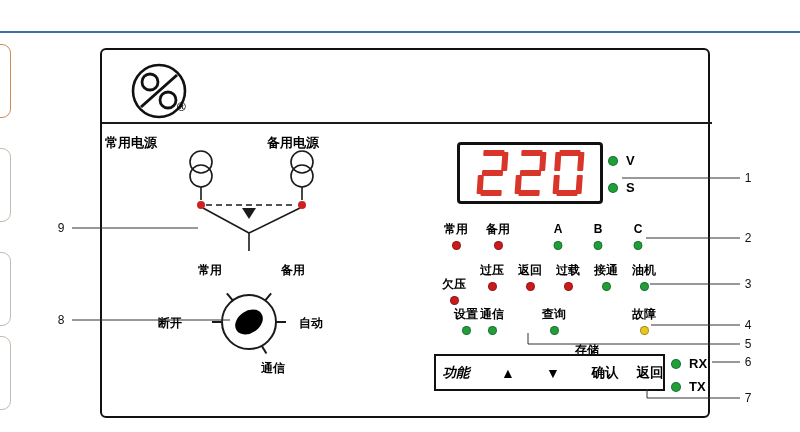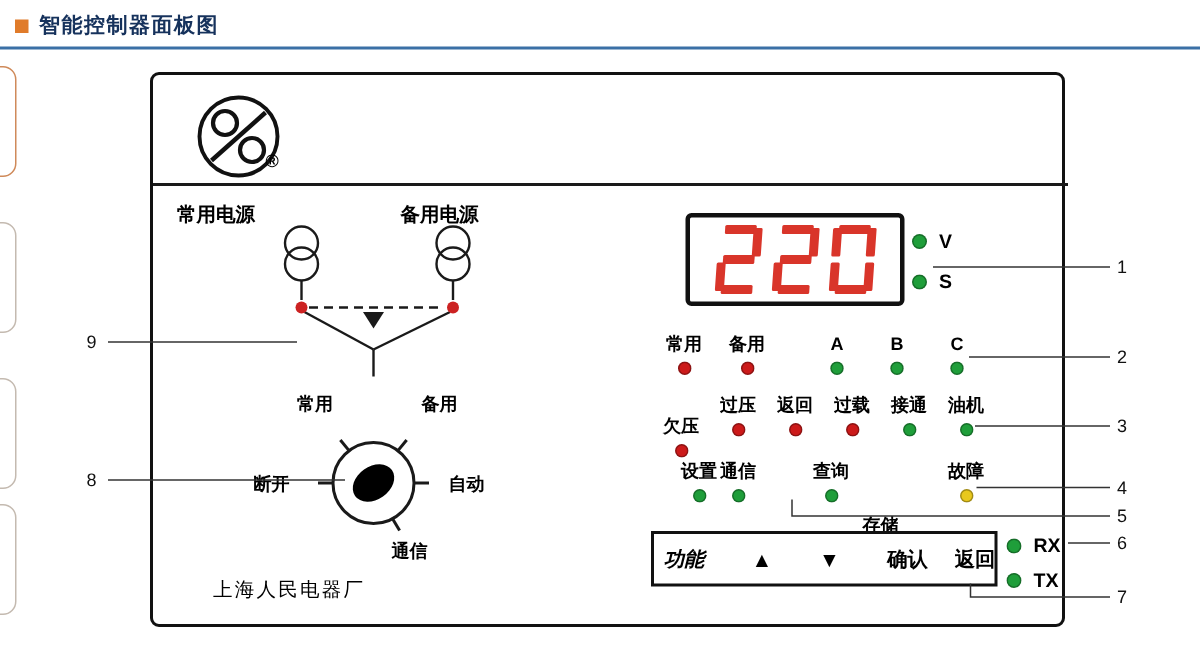--- a/index.html
+++ b/index.html
@@ -85,10 +85,6 @@
 
 <div class="page">
 
-  <div class="doc-header">
-    <span class="bullet"></span>
-    <span class="doc-title">智能控制器面板图</span>
-  </div>
   <div class="header-rule"></div>
 
   <div class="edge-tab t1"></div>

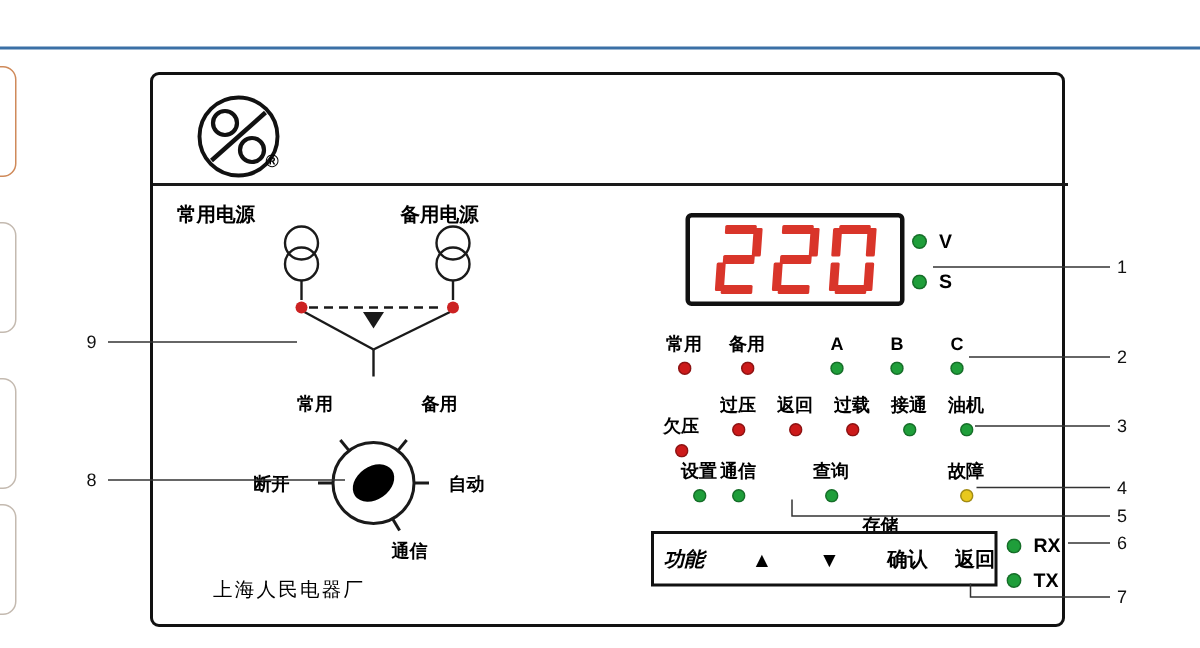--- a/index.html
+++ b/index.html
@@ -28,7 +28,7 @@
   .rmark{position:absolute;left:47px;top:38px;font-size:12px;font-weight:bold;}
 
   .slabel{position:absolute;transform:translateX(-50%);font-size:13px;font-weight:bold;white-space:nowrap;}
-  .src-normal{left:42px;top:84px;font-family:Liberation Serif, serif;}
+  .src-normal{left:29px;top:84px;font-family:Liberation Serif, serif;}
   .src-backup{left:191px;top:84px;text-align:center;}
 
   .knob-label{position:absolute;transform:translate(-50%,-50%);font-size:12px;font-weight:bold;white-space:nowrap;}

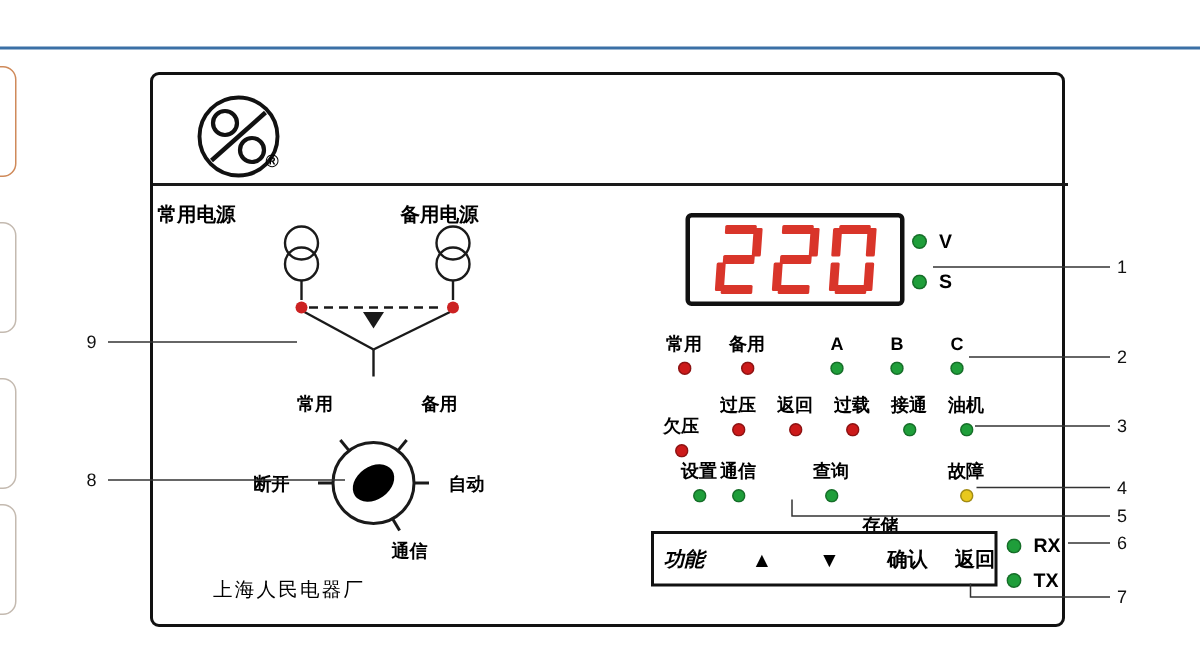--- a/index.html
+++ b/index.html
@@ -34,7 +34,7 @@
   .knob-label{position:absolute;transform:translate(-50%,-50%);font-size:12px;font-weight:bold;white-space:nowrap;}
   .kl-normal{left:108px;top:220px;}
   .kl-backup{left:191px;top:220px;}
-  .kl-off{left:65px;top:273px;padding-left:28px;}
+  .kl-off{left:54px;top:273px;padding-left:28px;}
   .kl-auto{left:209px;top:273px;}
   .kl-comm{left:171px;top:318px;}
 

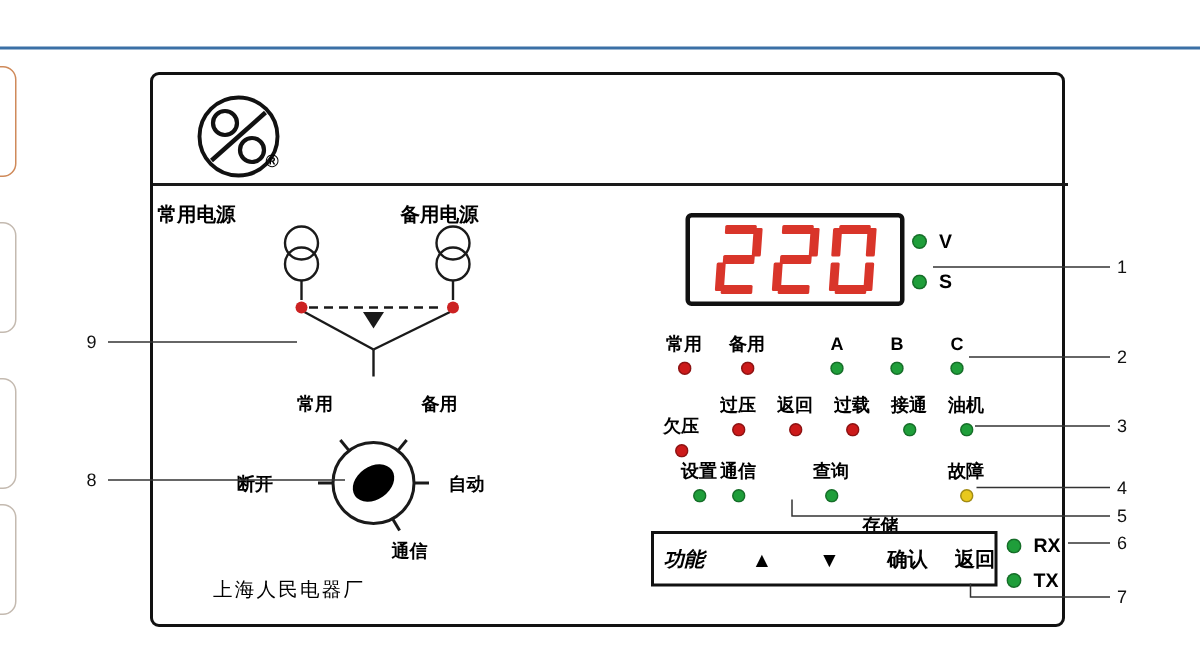--- a/index.html
+++ b/index.html
@@ -144,7 +144,6 @@
     <span class="knob-label kl-auto">自动</span>
     <span class="knob-label kl-comm">通信</span>
 
-    <span class="factory">上海人民电器厂</span>
 
     <div class="display">
       <div style="display:flex;gap:9px;">

